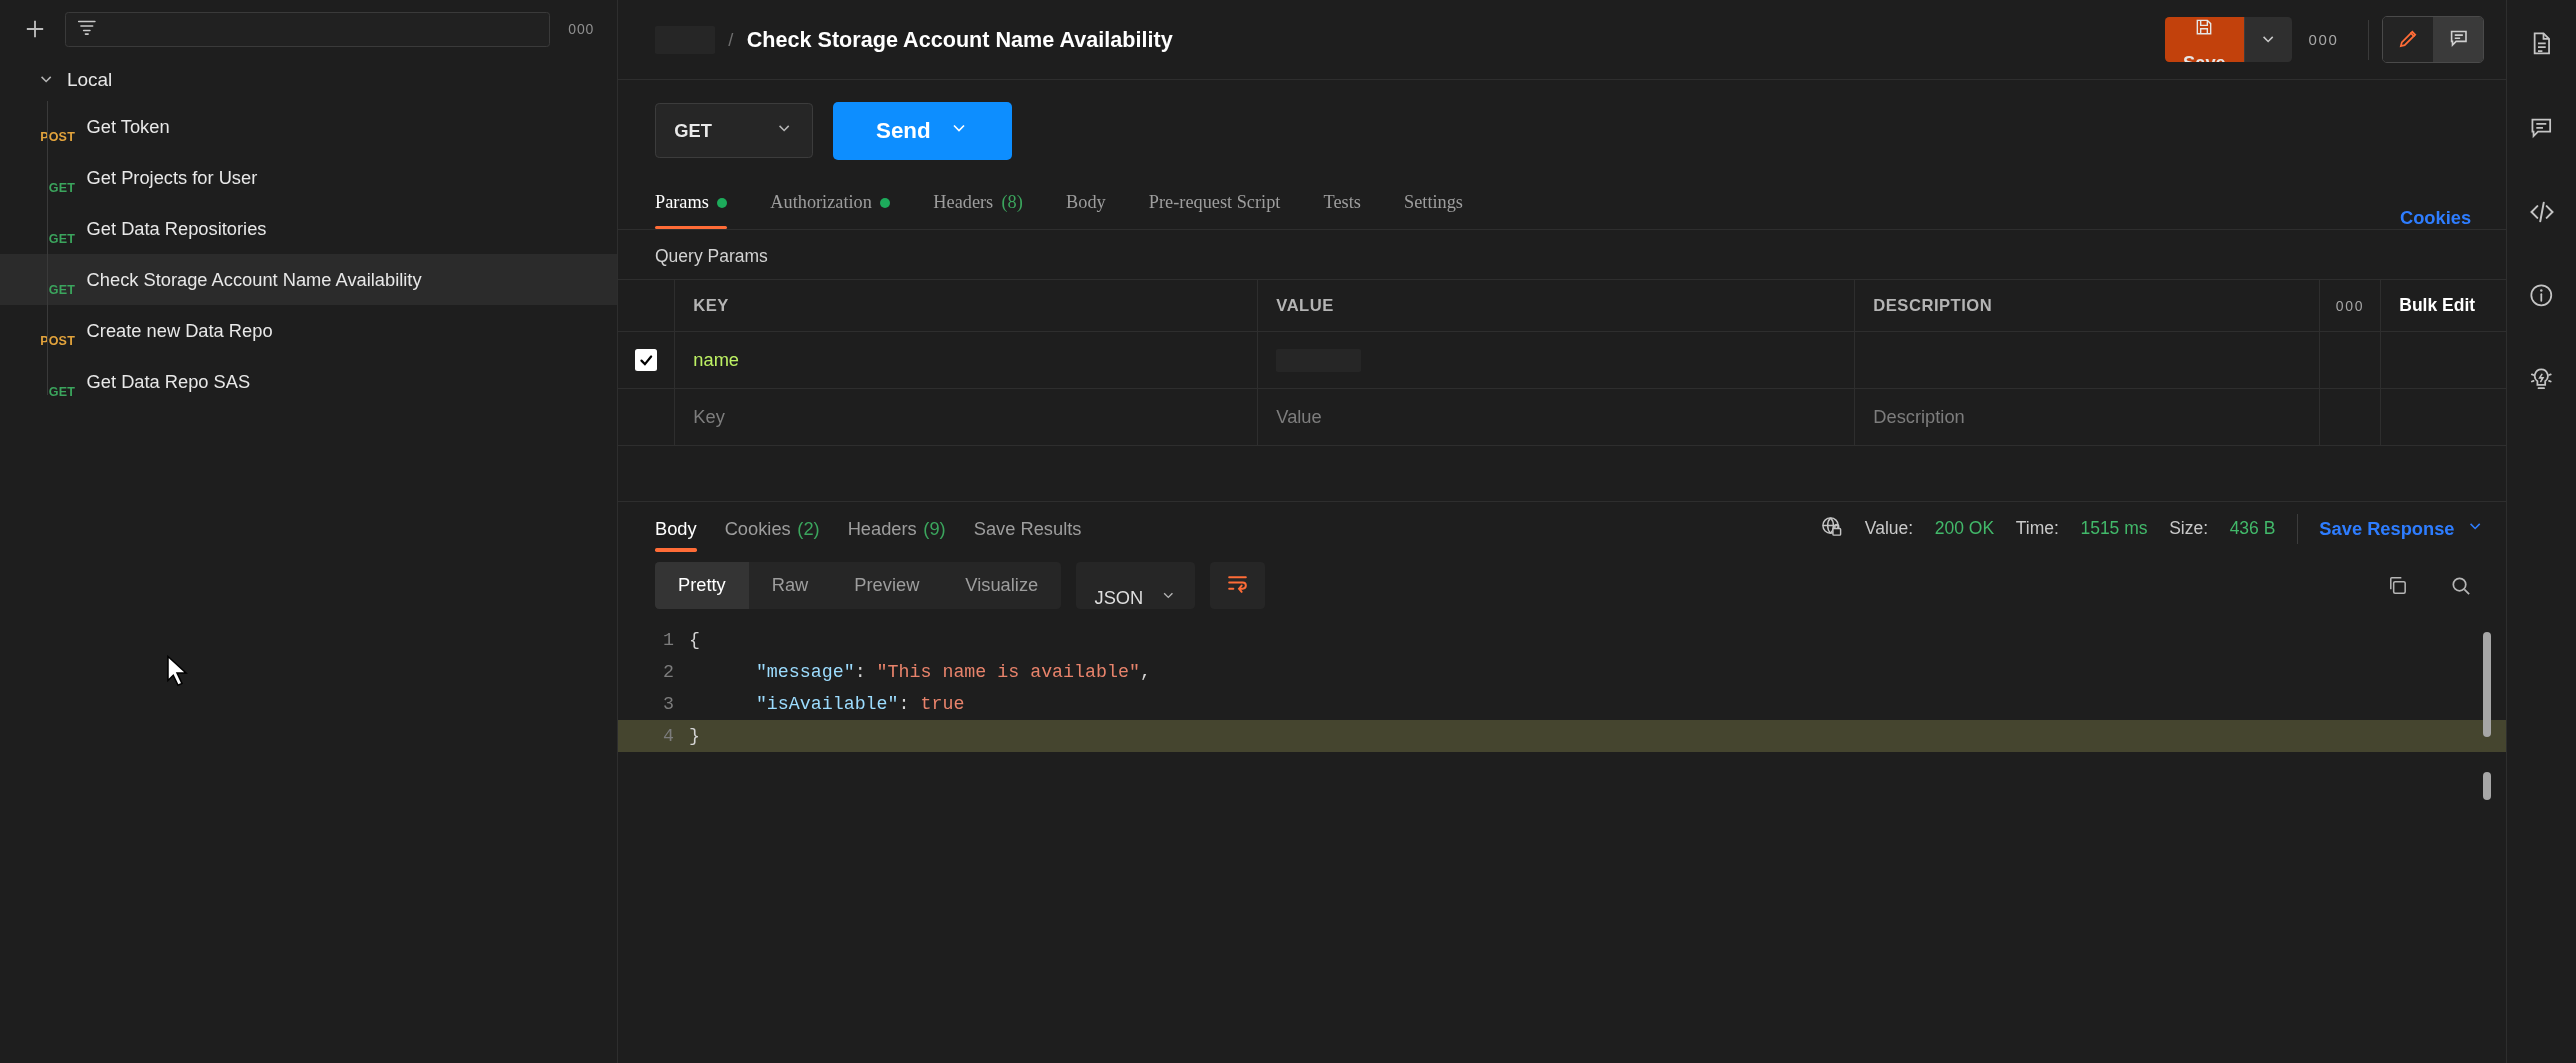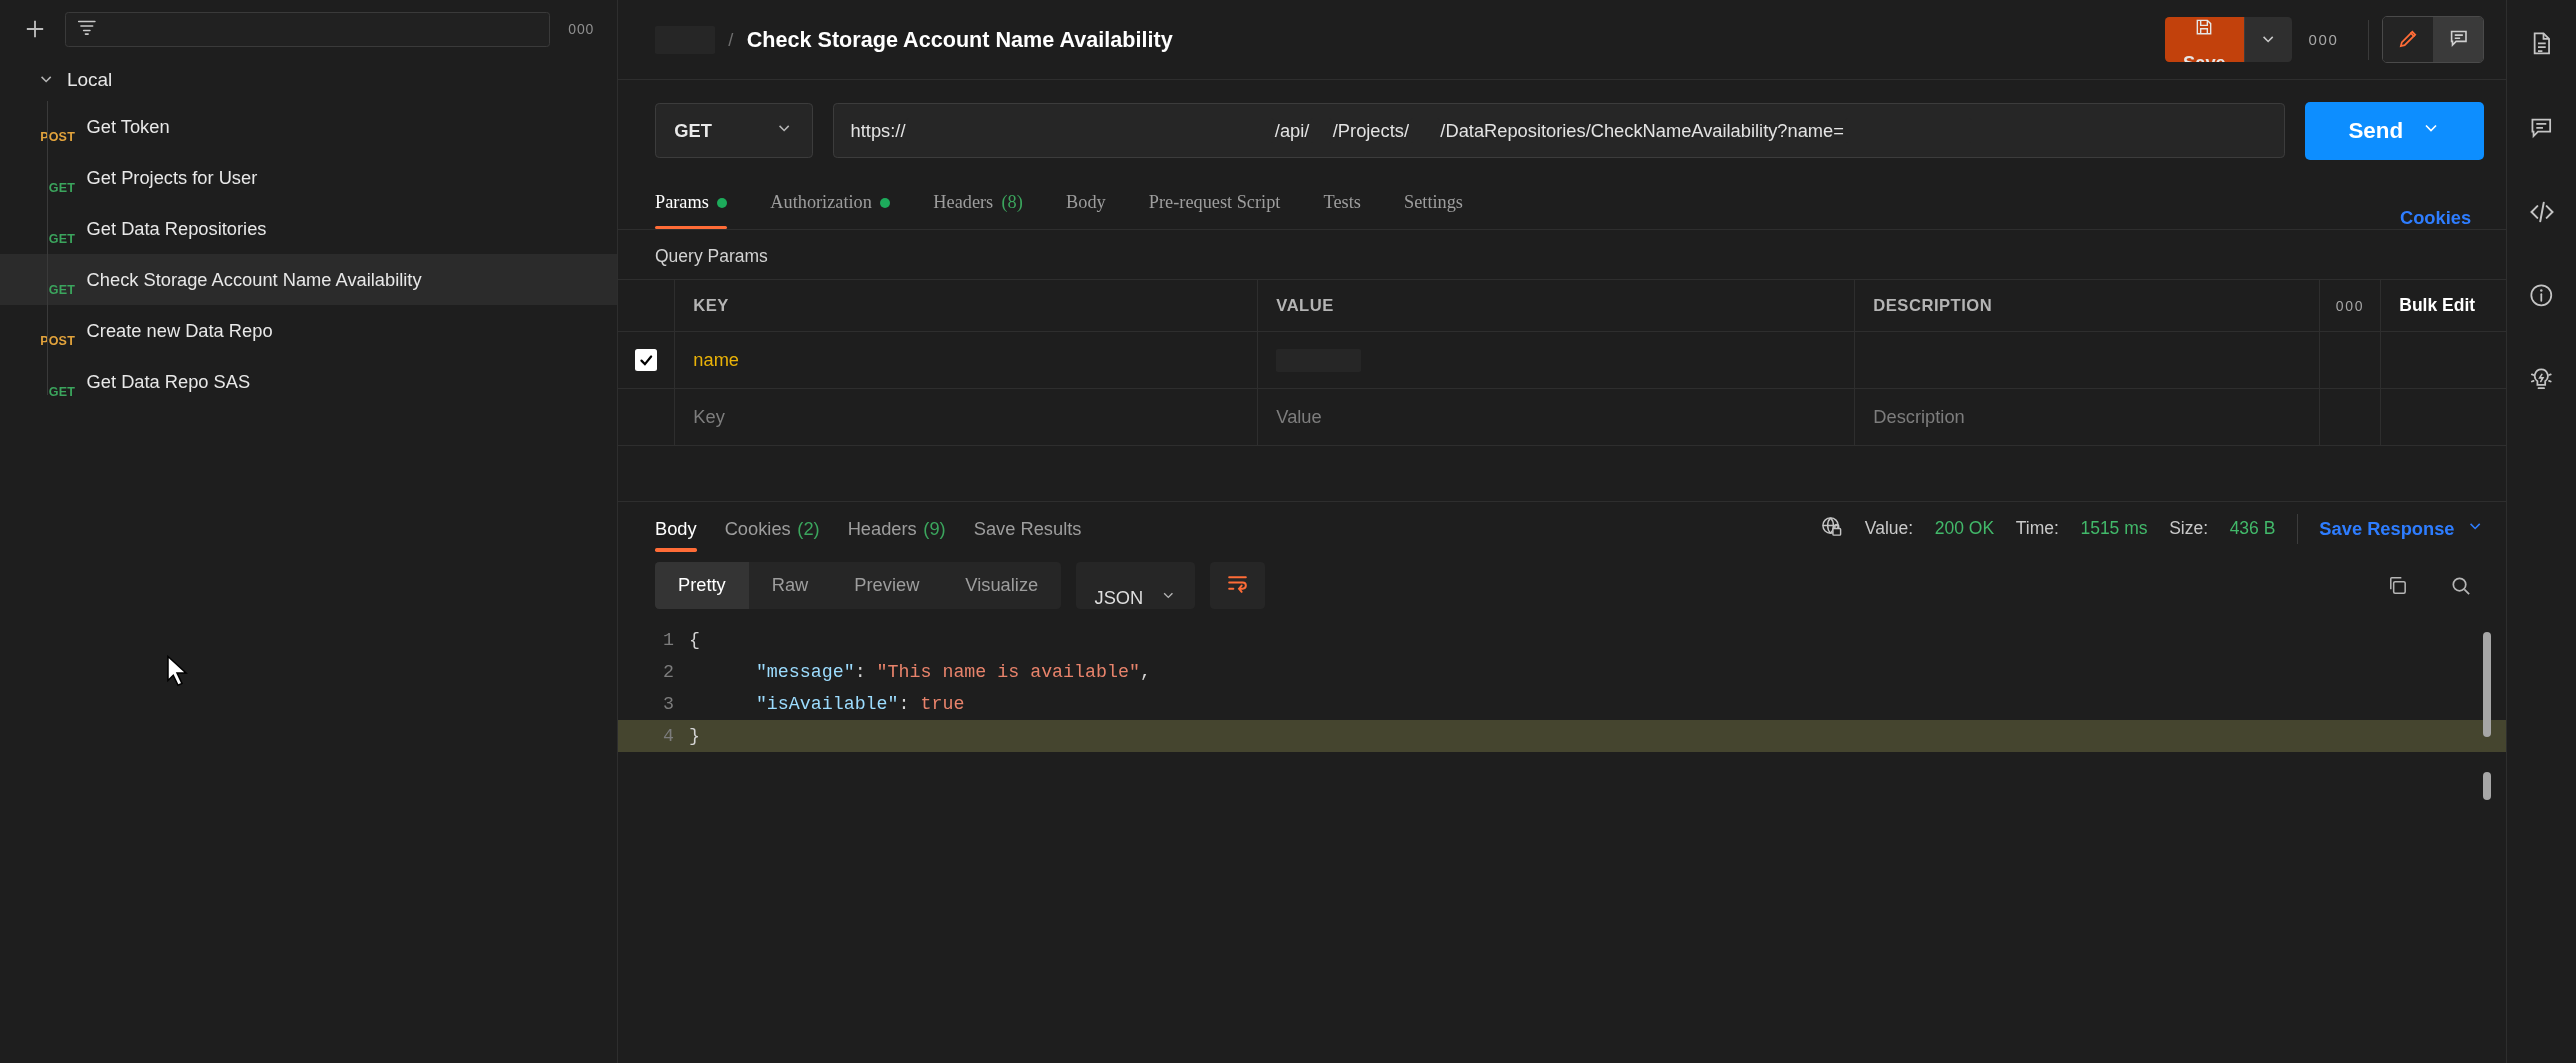--- a/index.html
+++ b/index.html
@@ -336,16 +336,6 @@
               <path d="M6 9l6 6 6-6"></path>
             </svg>
         </span>
-      </div>
-      <div class="urlbox">
-        <span>https://</span>
-        <span class="redact u1"></span>
-        <span>/api/</span>
-        <span class="redact u2"></span>
-        <span>/Projects/</span>
-        <span class="redact u3"></span>
-        <span>/DataRepositories/CheckNameAvailability?name=</span>
-        <span class="redact u4"></span>
       </div>
       <div class="send-btn">
         <span>Send</span>

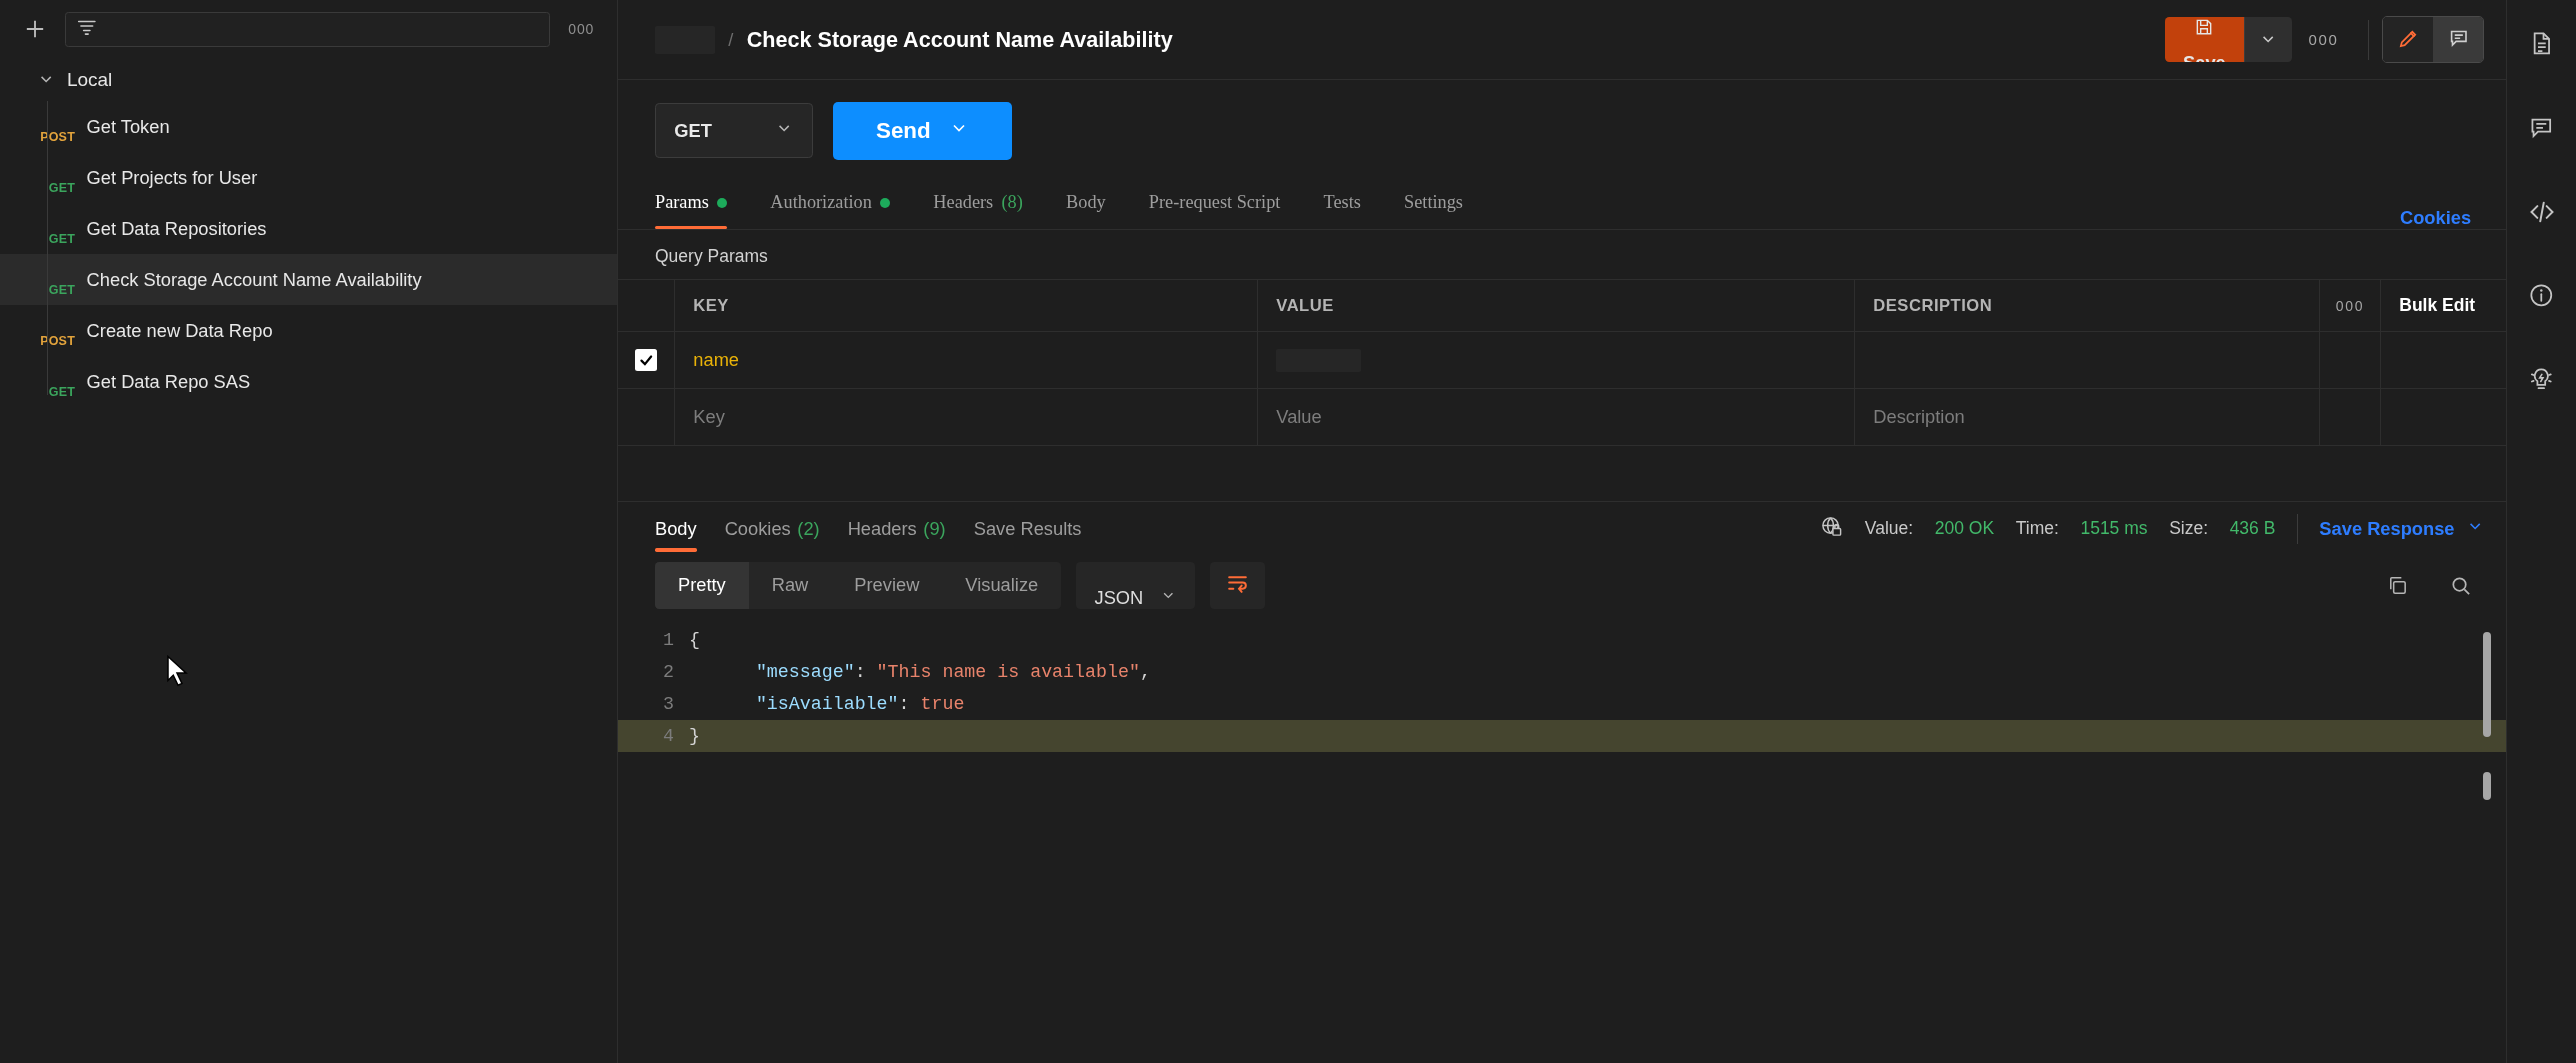--- a/index.html
+++ b/index.html
@@ -152,7 +152,7 @@
   .c-dots { width: 61px; flex: none; justify-content: center; color: #a5a5a5; letter-spacing: 1.7px; font-size: 14px; }
   .c-bulk { width: 125px; flex: none; justify-content: flex-start; border-right: none; color: #fff; font-size: 17.5px; font-weight: bold; }
   .hlabel { color: #b4b4b4; font-size: 16.6px; letter-spacing: 0.5px; font-weight: bold; }
-  .ptext { color: #eab308; font-size: 18.3px; }
+  .ptext { color: #bef264; font-size: 18.3px; }
   .pplace { color: #7d7d7d; font-size: 18.3px; }
   .chk {
     width: 21.6px; height: 21.6px; background: #fff; border-radius: 2.5px;

